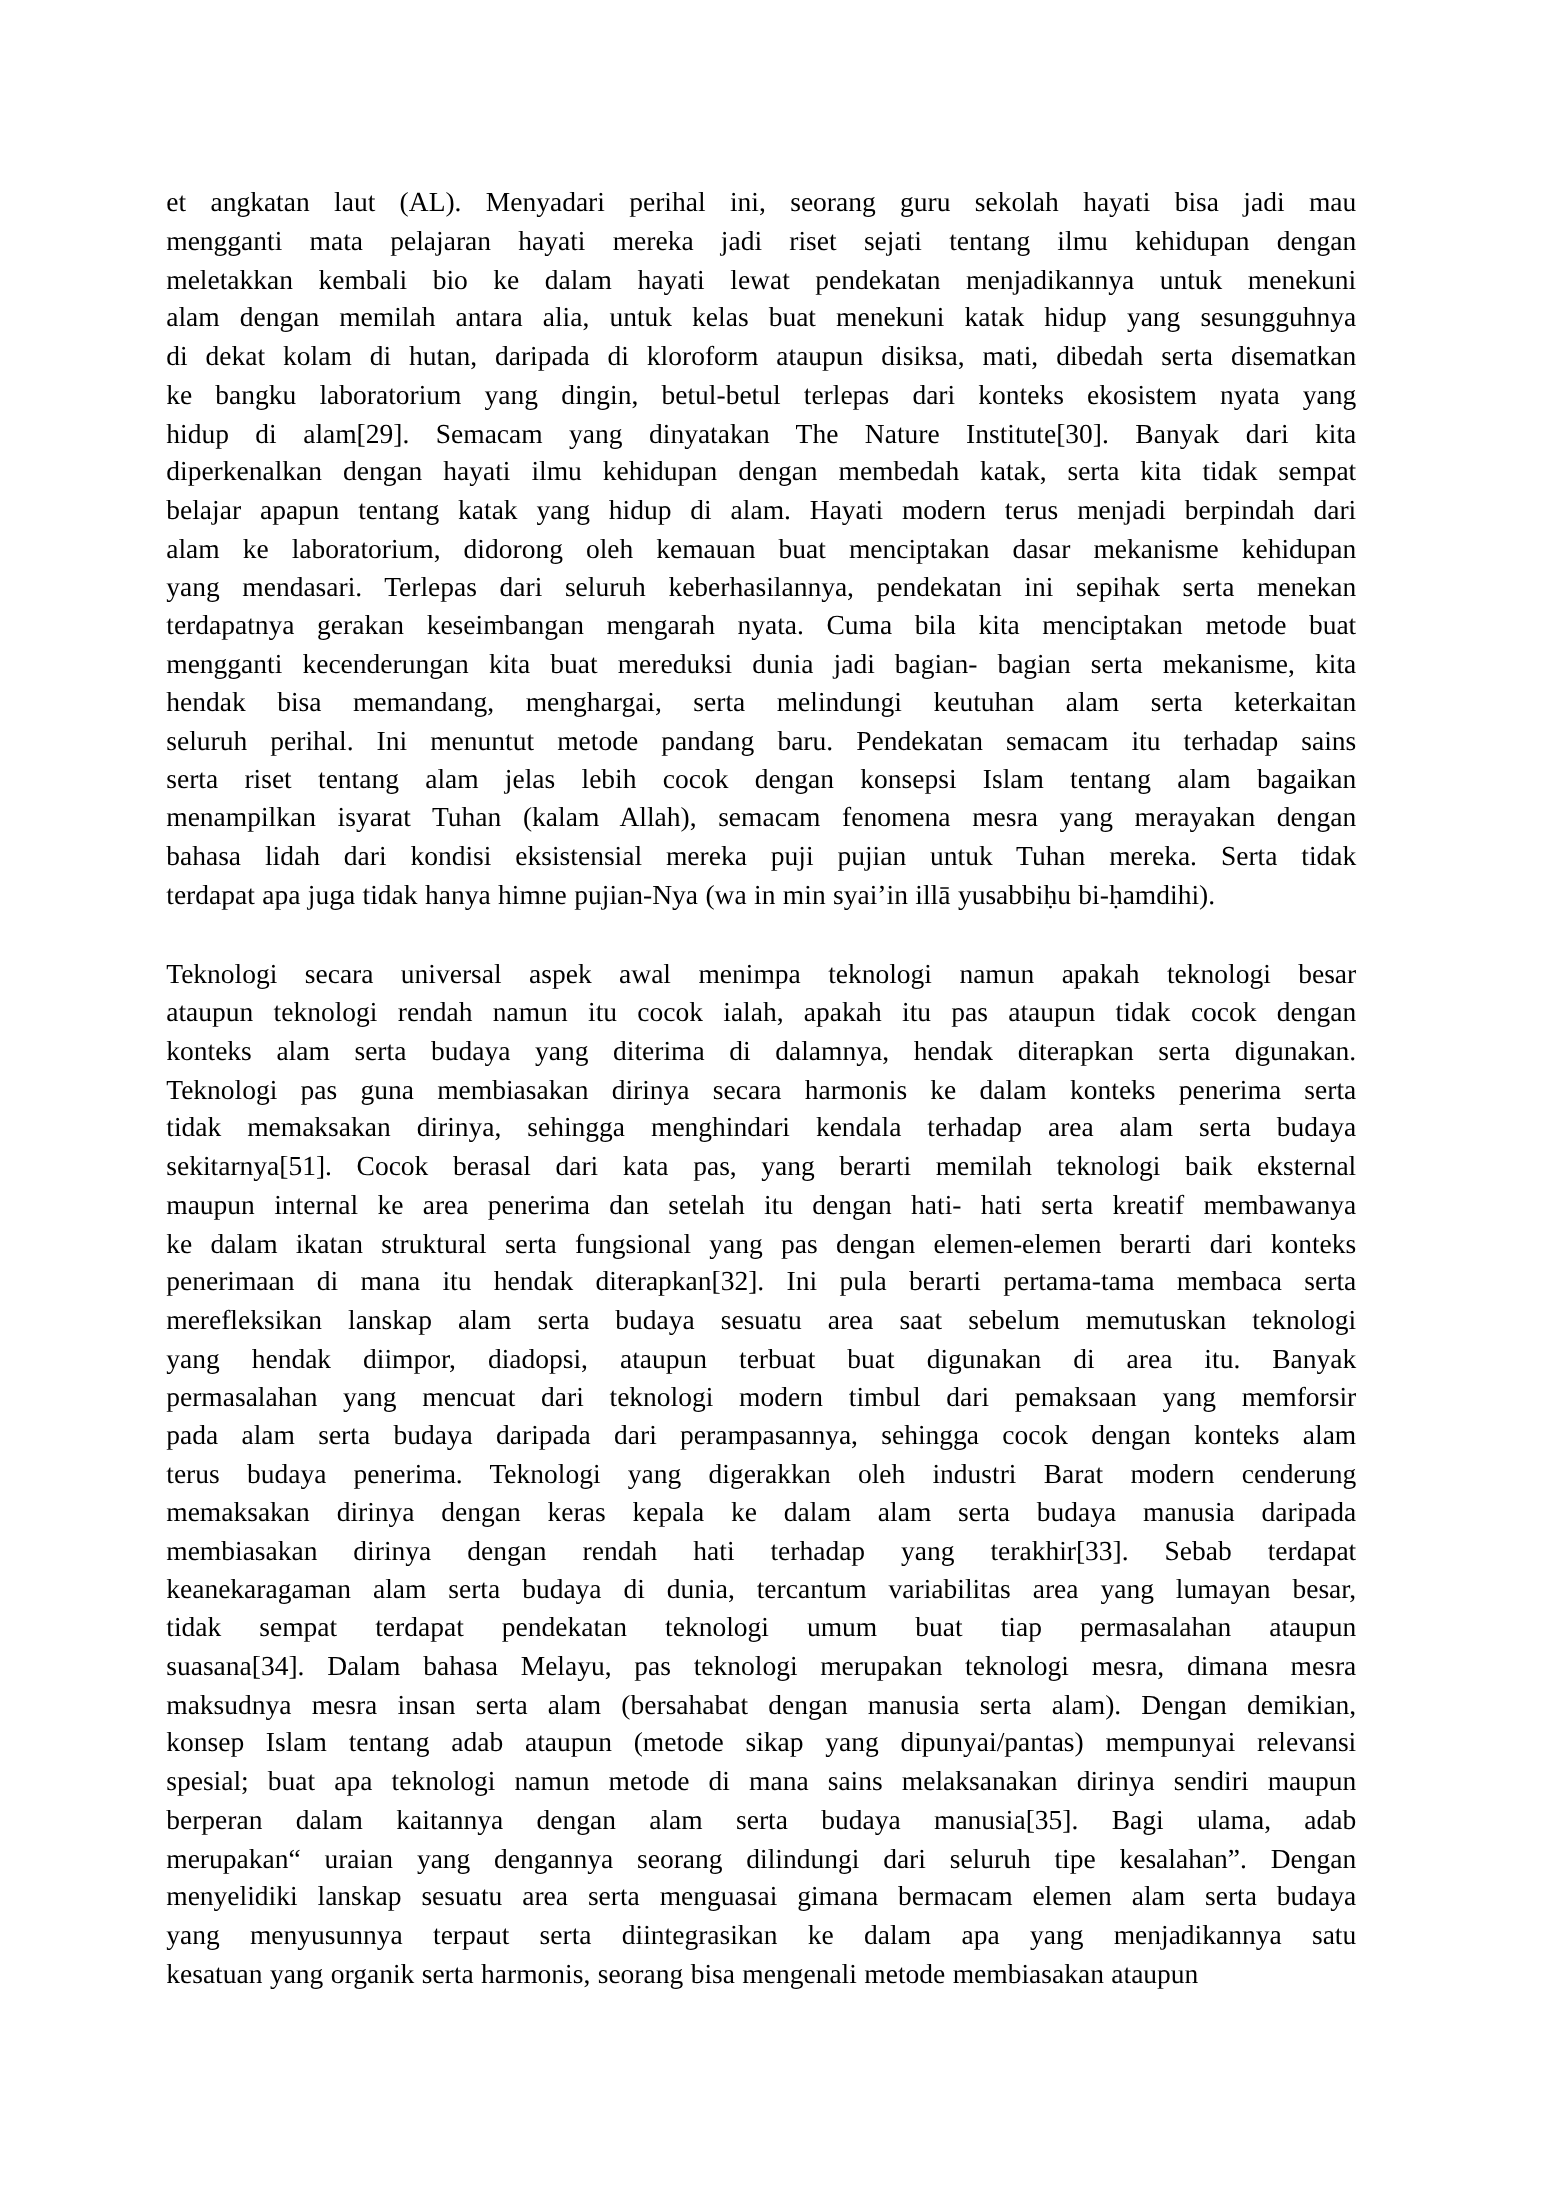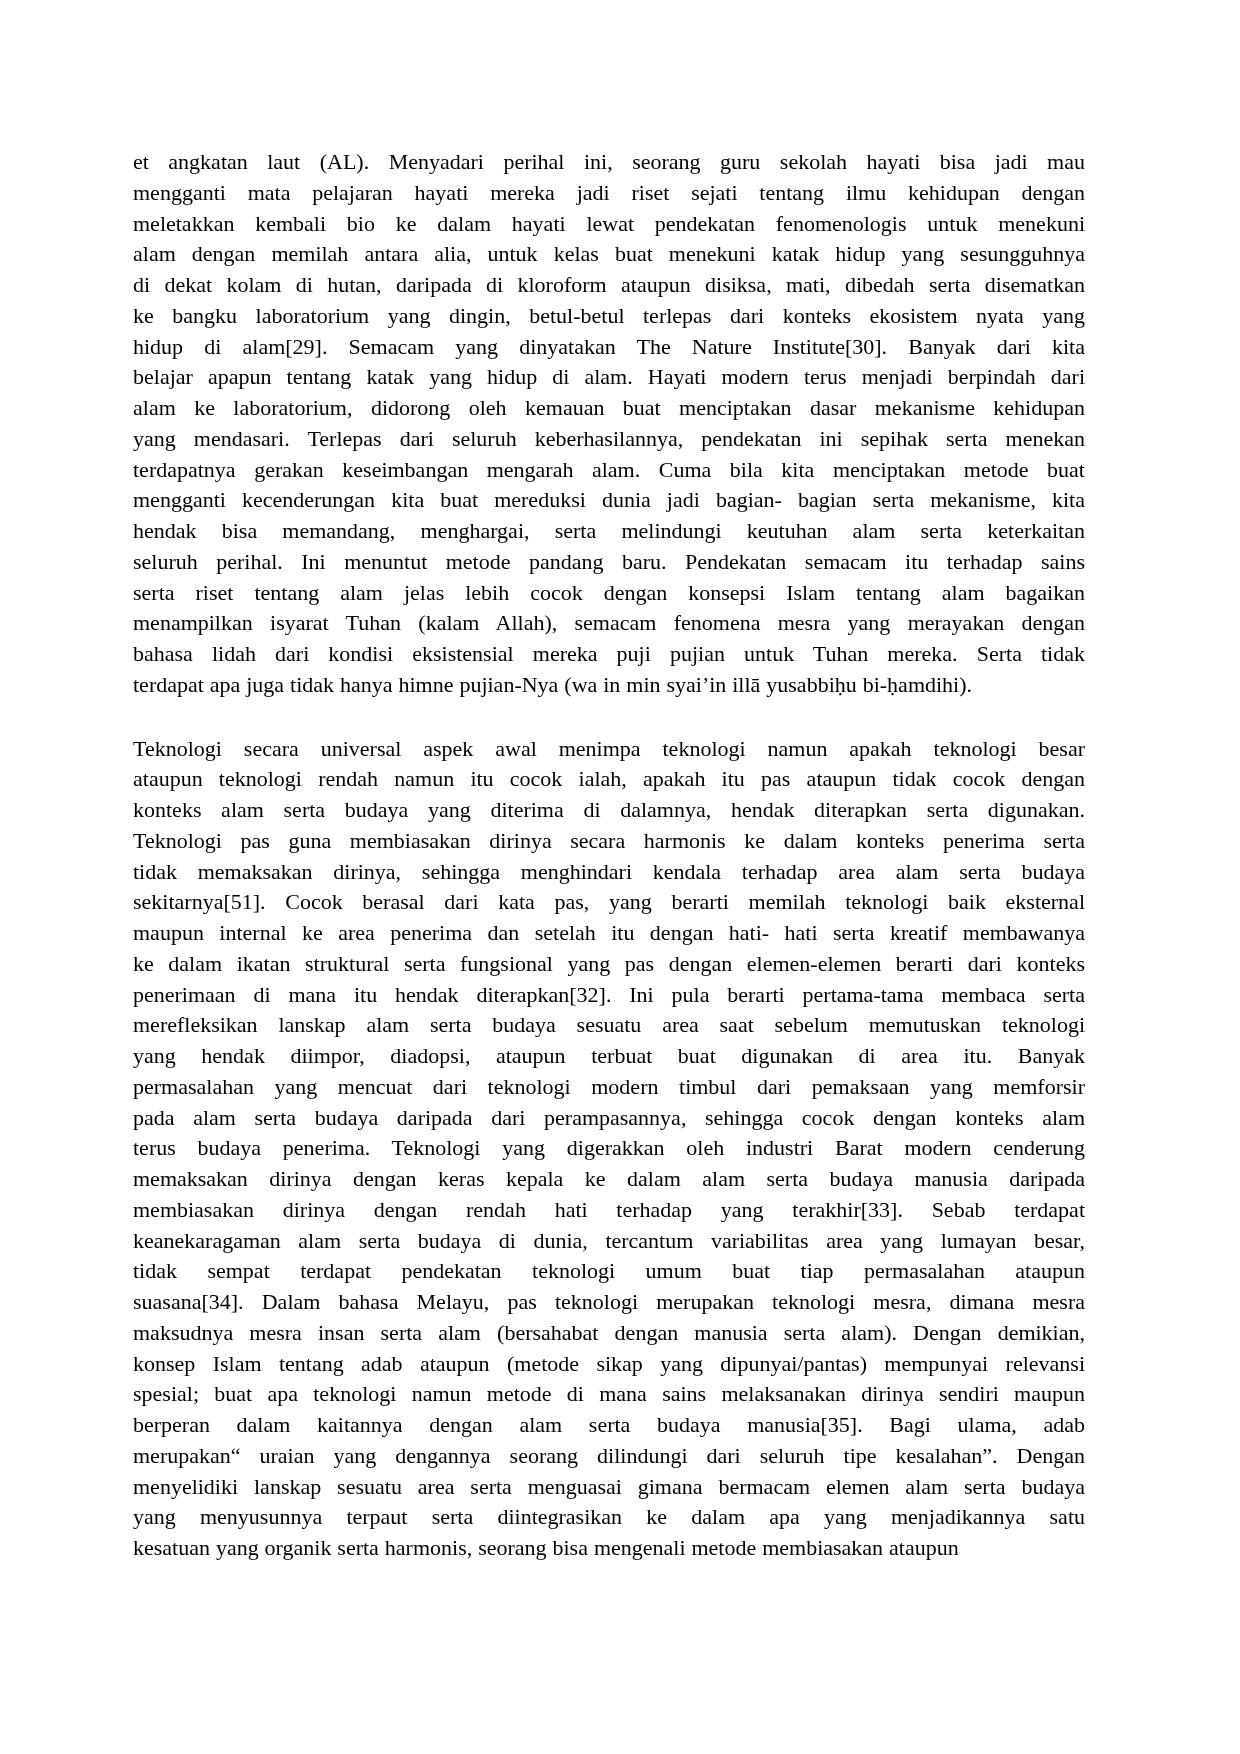--- a/index.html
+++ b/index.html
@@ -57,7 +57,7 @@
     <div class="paragraph">
         <div class="line">et angkatan laut (AL). Menyadari perihal ini, seorang guru sekolah hayati bisa jadi mau</div>
         <div class="line">mengganti mata pelajaran hayati mereka jadi riset sejati tentang ilmu kehidupan dengan</div>
-        <div class="line">meletakkan kembali bio ke dalam hayati lewat pendekatan fenomenologis untuk menekuni</div>
+        <div class="line">meletakkan kembali bio ke dalam hayati lewat pendekatan menjadikannya untuk menekuni</div>
         <div class="line">alam dengan memilah antara alia, untuk kelas buat menekuni katak hidup yang sesungguhnya</div>
         <div class="line">di dekat kolam di hutan, daripada di kloroform ataupun disiksa, mati, dibedah serta disematkan</div>
         <div class="line">ke bangku laboratorium yang dingin, betul-betul terlepas dari konteks ekosistem nyata yang</div>

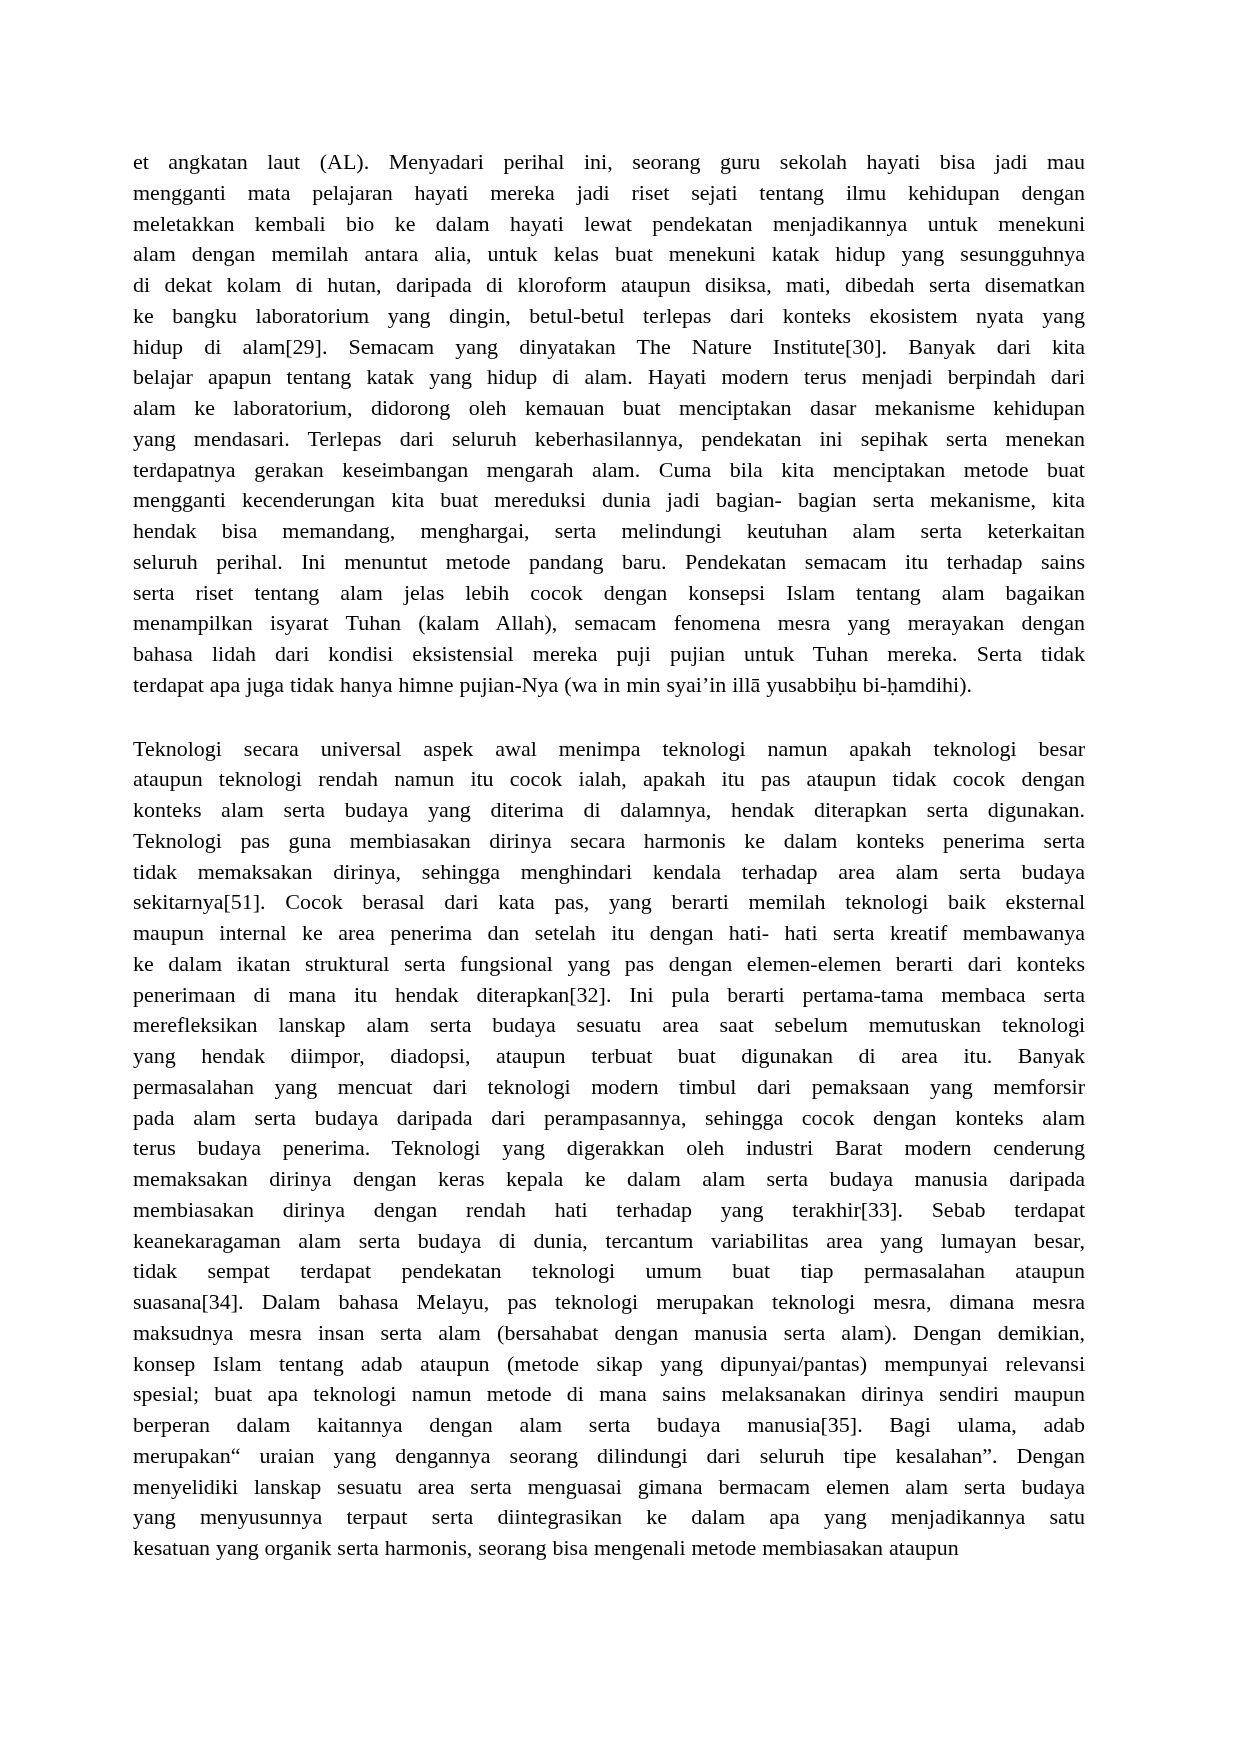--- a/index.html
+++ b/index.html
@@ -62,6 +62,7 @@
         <div class="line">di dekat kolam di hutan, daripada di kloroform ataupun disiksa, mati, dibedah serta disematkan</div>
         <div class="line">ke bangku laboratorium yang dingin, betul-betul terlepas dari konteks ekosistem nyata yang</div>
         <div class="line">hidup di alam[29]. Semacam yang dinyatakan The Nature Institute[30]. Banyak dari kita</div>
+        <div class="line">diperkenalkan dengan hayati ilmu kehidupan dengan membedah katak, serta kita tidak sempat</div>
         <div class="line">belajar apapun tentang katak yang hidup di alam. Hayati modern terus menjadi berpindah dari</div>
         <div class="line">alam ke laboratorium, didorong oleh kemauan buat menciptakan dasar mekanisme kehidupan</div>
         <div class="line">yang mendasari. Terlepas dari seluruh keberhasilannya, pendekatan ini sepihak serta menekan</div>

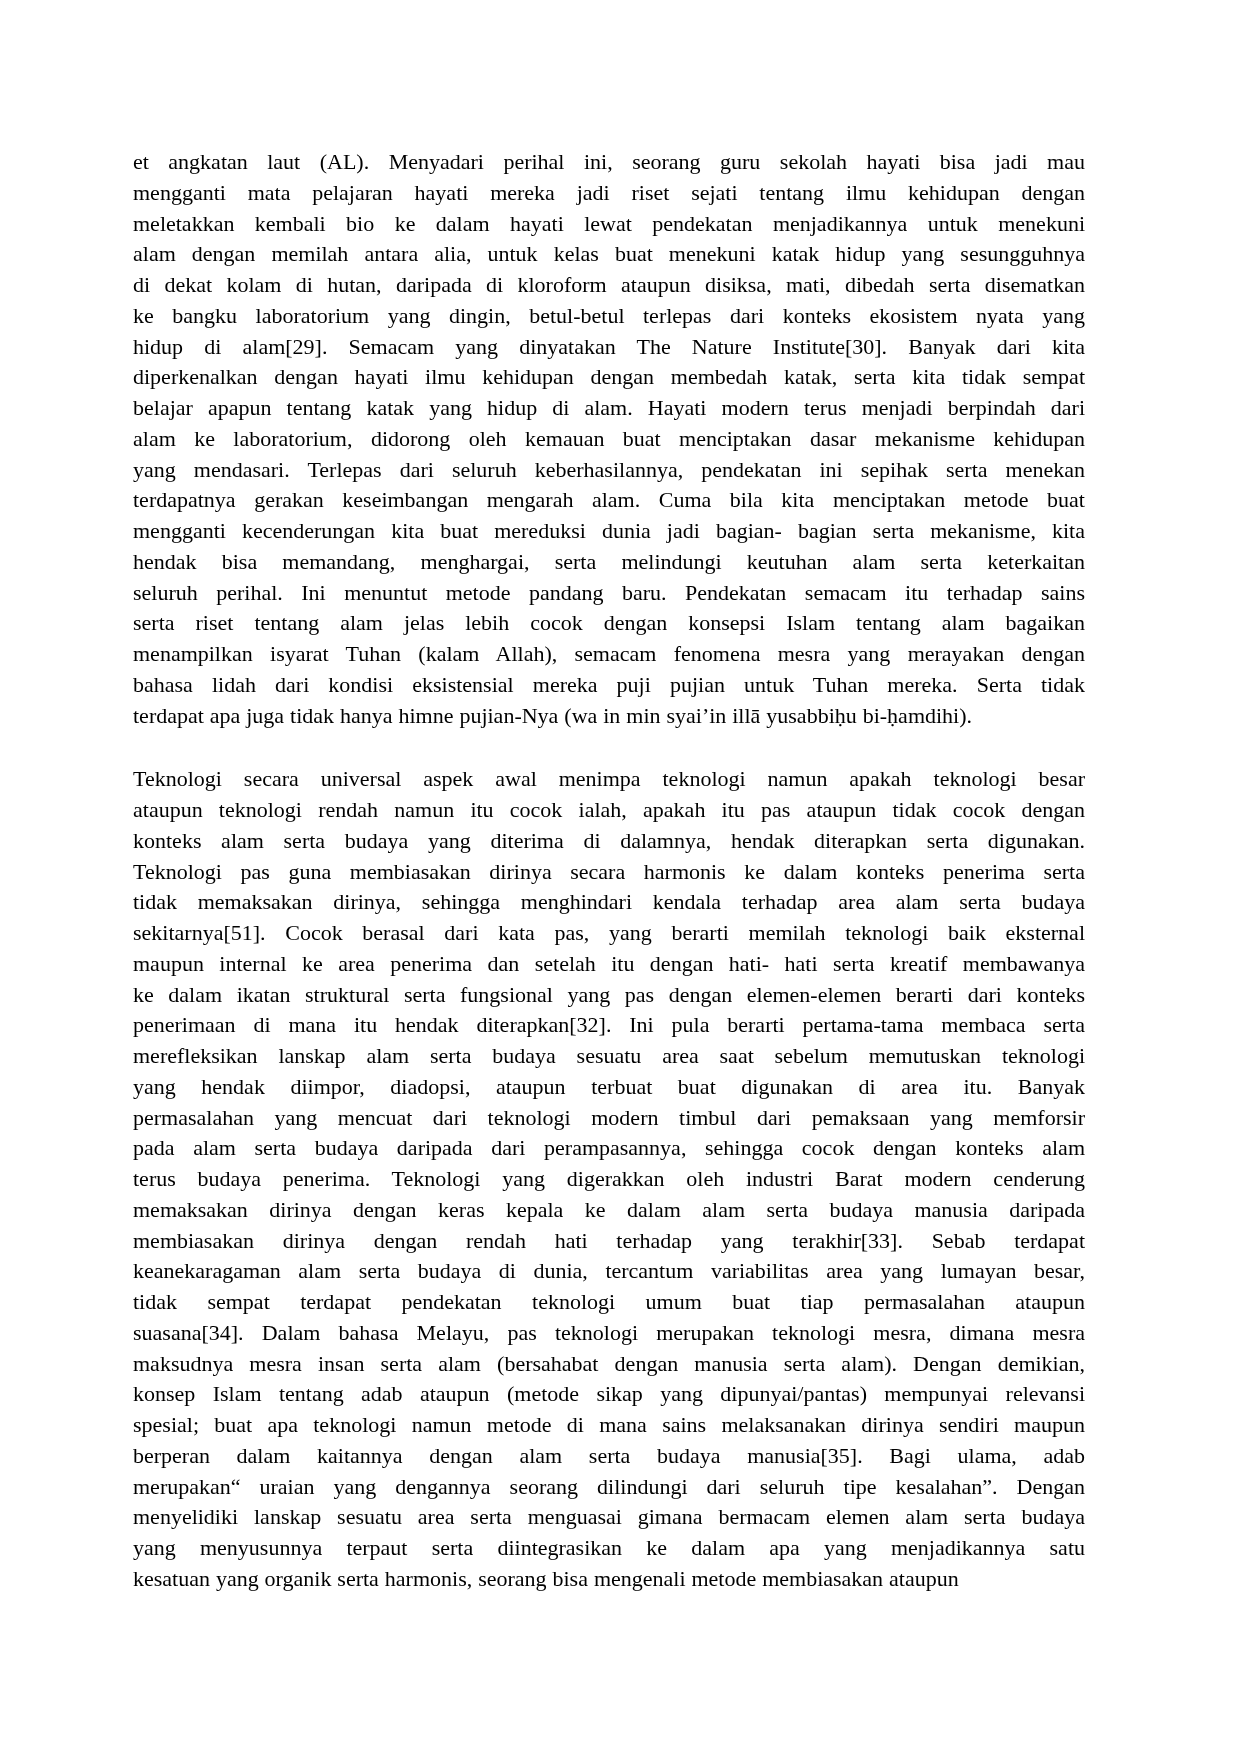--- a/index.html
+++ b/index.html
@@ -66,7 +66,7 @@
         <div class="line">belajar apapun tentang katak yang hidup di alam. Hayati modern terus menjadi berpindah dari</div>
         <div class="line">alam ke laboratorium, didorong oleh kemauan buat menciptakan dasar mekanisme kehidupan</div>
         <div class="line">yang mendasari. Terlepas dari seluruh keberhasilannya, pendekatan ini sepihak serta menekan</div>
-        <div class="line">terdapatnya gerakan keseimbangan mengarah alam. Cuma bila kita menciptakan metode buat</div>
+        <div class="line">terdapatnya gerakan keseimbangan mengarah nyata. Cuma bila kita menciptakan metode buat</div>
         <div class="line">mengganti kecenderungan kita buat mereduksi dunia jadi bagian- bagian serta mekanisme, kita</div>
         <div class="line">hendak bisa memandang, menghargai, serta melindungi keutuhan alam serta keterkaitan</div>
         <div class="line">seluruh perihal. Ini menuntut metode pandang baru. Pendekatan semacam itu terhadap sains</div>

